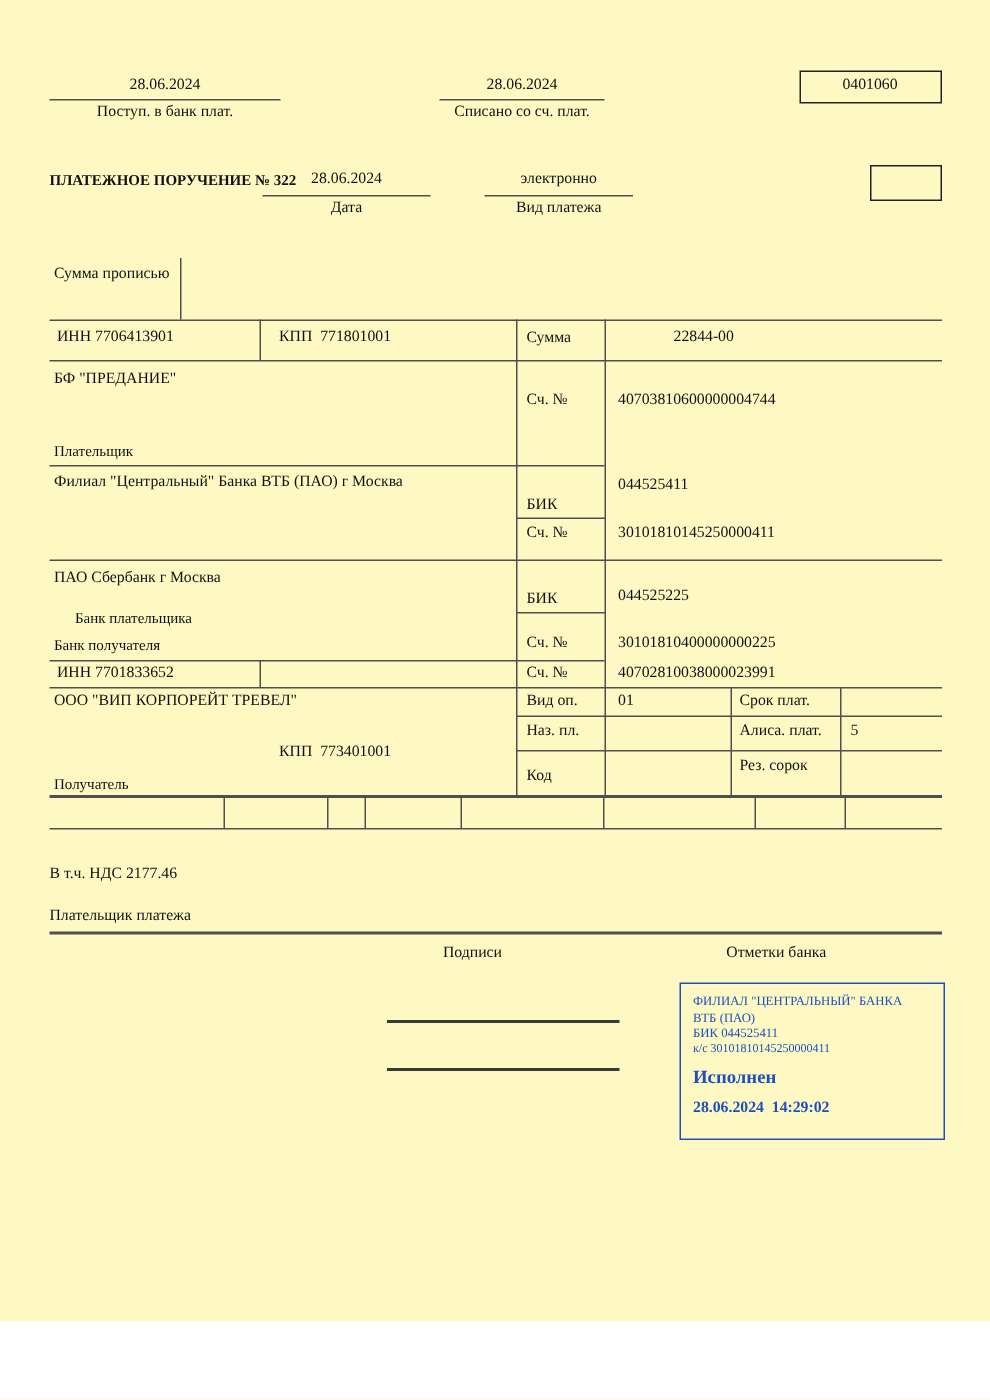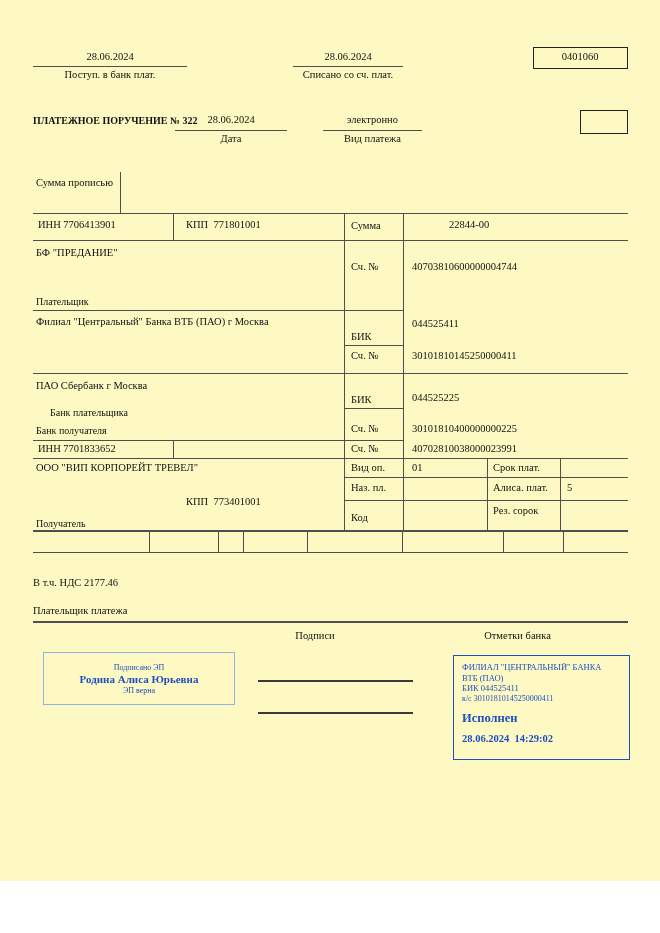--- a/index.html
+++ b/index.html
@@ -138,11 +138,6 @@
   <div class="t c" style="left:255px; top:630px; width:120px;">Подписи</div>
   <div class="t c" style="left:455px; top:630px; width:125px;">Отметки банка</div>
 
-  <div class="stamp-left">
-    <div class="l1">Подписано ЭП</div>
-    <div class="l2">Родина Алиса Юрьевна</div>
-    <div class="l3">ЭП верна</div>
-  </div>
 
   <div class="sig-line" style="left:258px; top:680px; width:155px;"></div>
   <div class="sig-line" style="left:258px; top:712px; width:155px;"></div>

